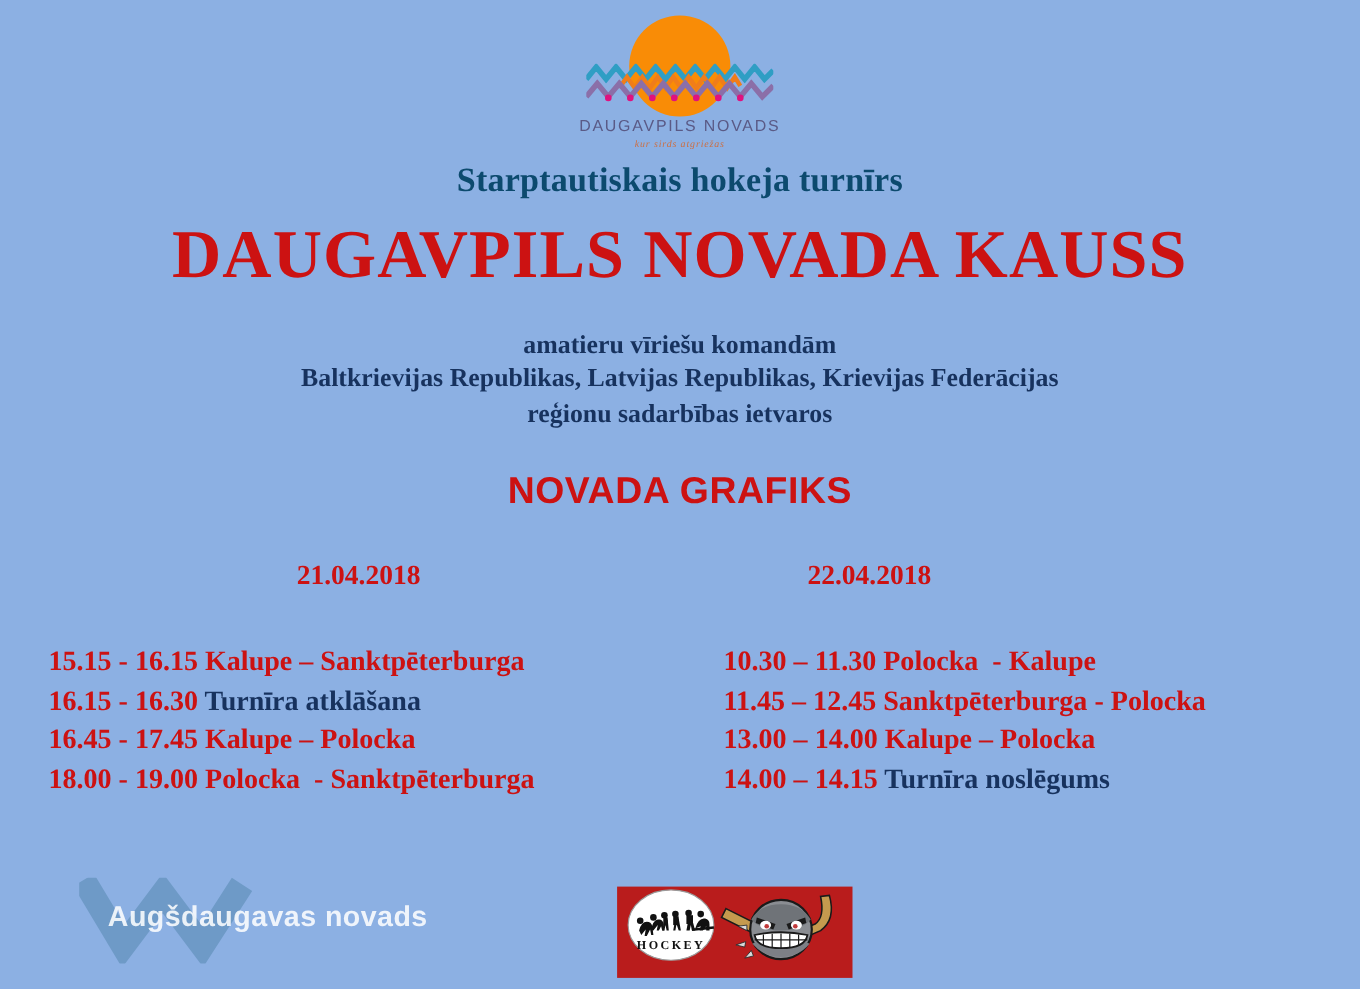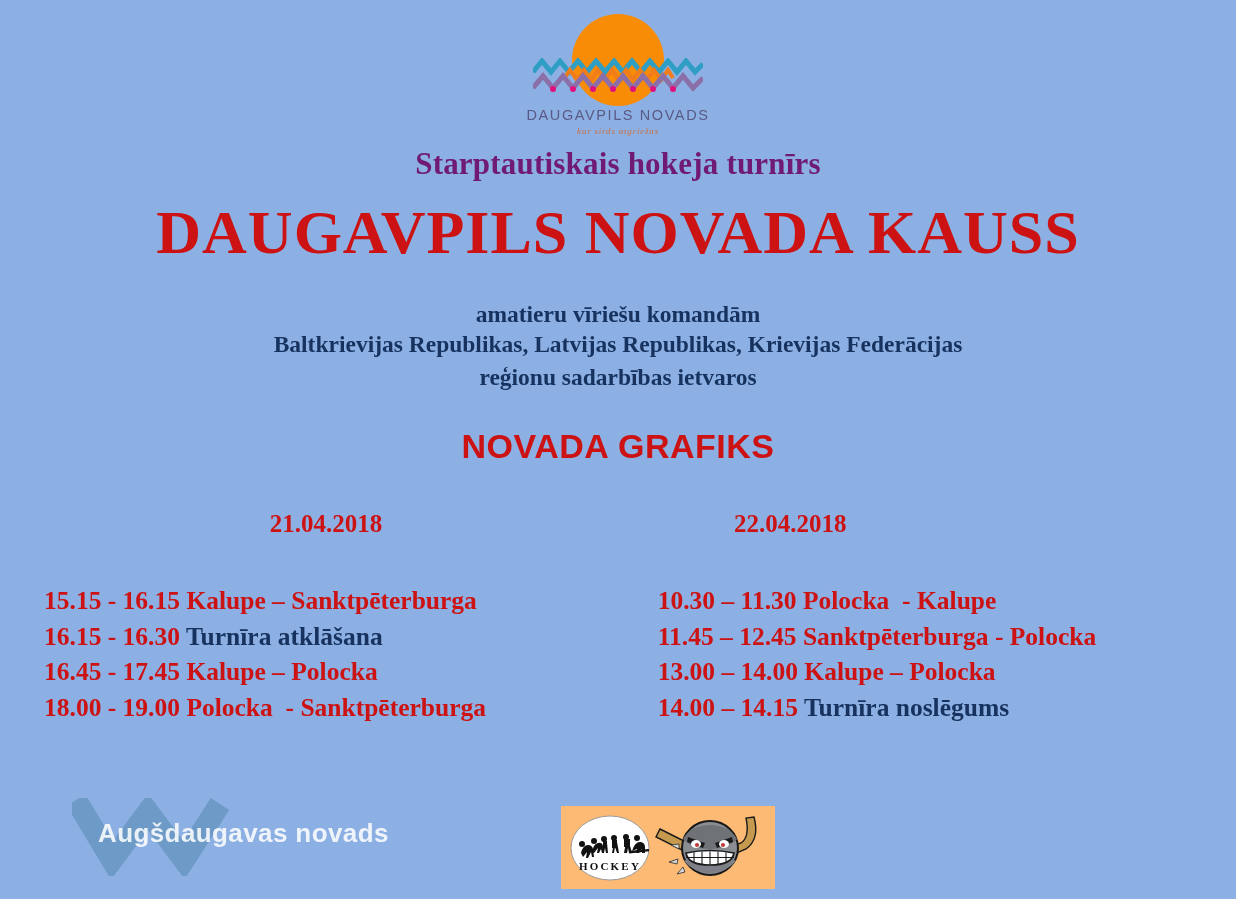--- a/index.html
+++ b/index.html
@@ -38,7 +38,7 @@
 
   #kicker{
     top:146px; font-size:31px; font-weight:bold;
-    color:#701a75; letter-spacing:.2px;
+    color:#0c4a6e; letter-spacing:.2px;
   }
   #main-title{
     top:200px; font-size:62px; font-weight:bold;

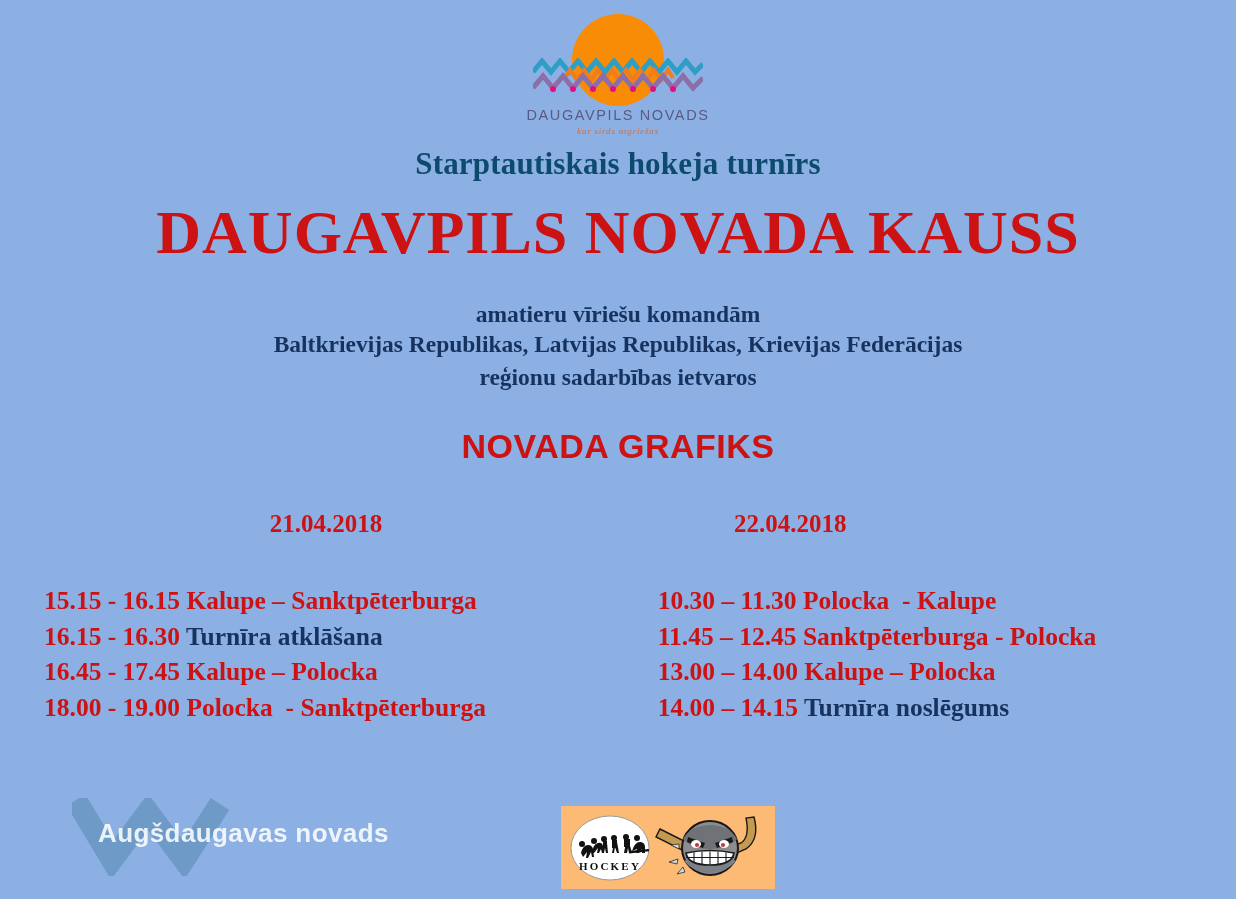--- a/index.html
+++ b/index.html
@@ -90,7 +90,7 @@
   
   #logo-panel{
     position:absolute; left:561px; top:806px; width:214px; height:83px;
-    background:#fdba74; display:flex; align-items:center;
+    background:#b91c1c; display:flex; 
   }
   #emblem-hockey{ width:82px; height:70px; margin-left:8px; flex:none; }
   #emblem-puck{ width:112px; height:78px; margin-left:2px; flex:none; }

